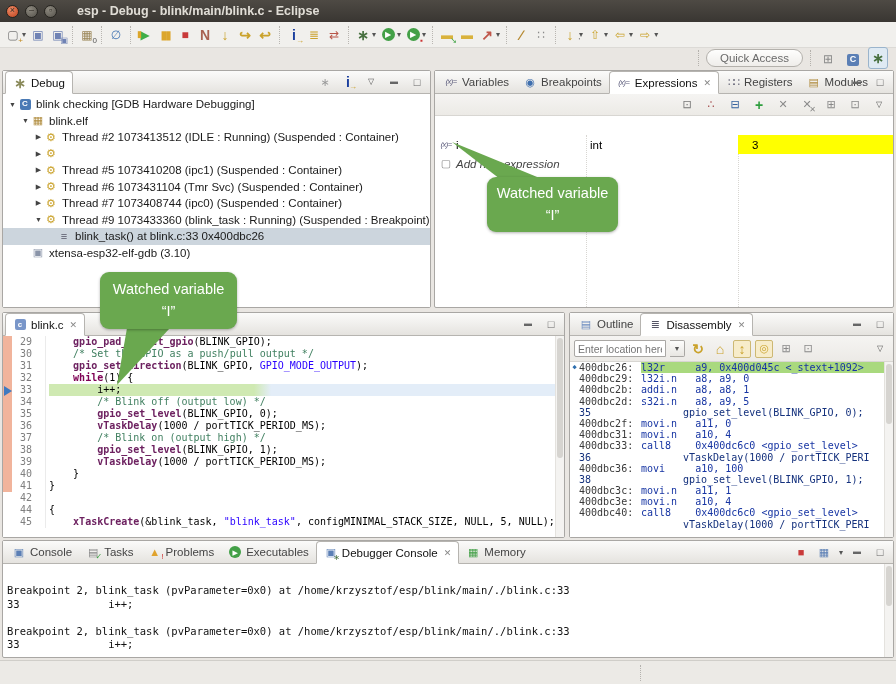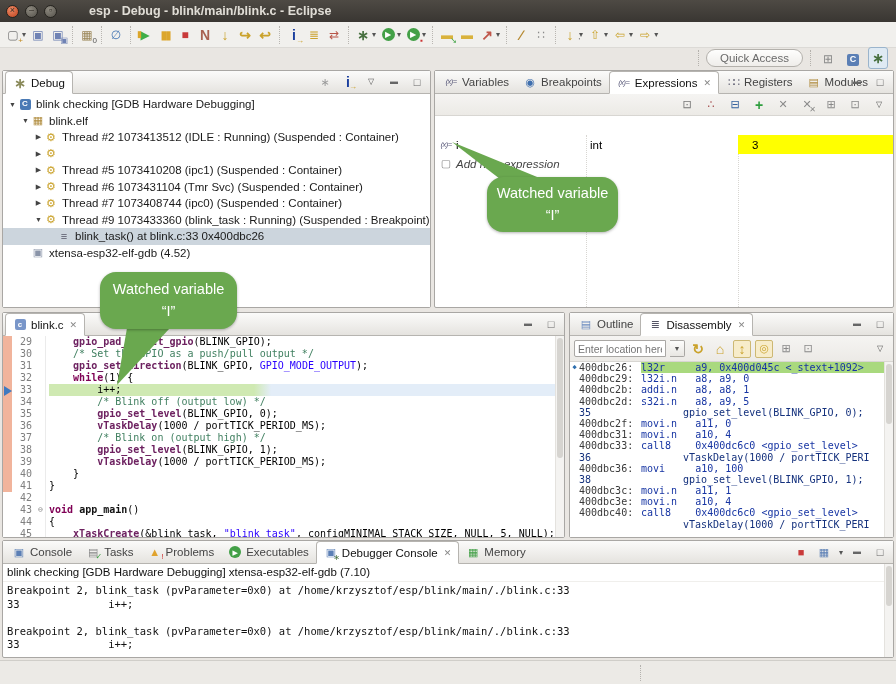--- a/index.html
+++ b/index.html
@@ -12,7 +12,7 @@
 .wbtn.close{background:radial-gradient(circle at 35% 30%,#f08a64,#bc431f)}
 .wbtn.min,.wbtn.max{background:radial-gradient(circle at 35% 30%,#8d897f,#55524b)}
 .wbtn i{position:absolute;left:50%;top:50%;transform:translate(-50%,-58%);font-style:normal;font-size:9px;color:#332f28;line-height:1}
-#title-text{color:#e0ddd6;font-size:12.5px;font-weight:bold;margin-left:32px;white-space:nowrap}
+#title-text{color:#e0ddd6;font-size:12.5px;font-weight:bold;margin-left:20px;white-space:nowrap}
 
 #toolbar{position:absolute;left:0;top:22px;width:896px;height:26px;background:#f1f0ed;border-bottom:1px solid #dcdad6;display:flex;align-items:center;padding:0 3px}
 .tb-btn{height:22px;display:flex;align-items:center;padding:0 2px;border-radius:3px}

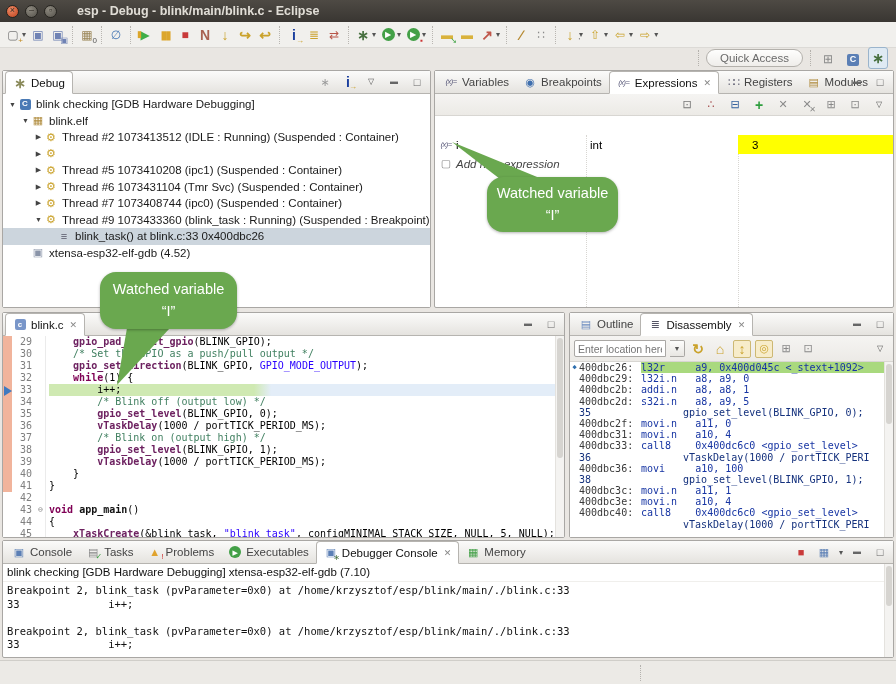--- a/index.html
+++ b/index.html
@@ -67,7 +67,7 @@
 .addlbl{font-style:italic;color:#444}
 .colguide{position:absolute;top:64px;bottom:0;border-left:1px dotted #d8d6d2;z-index:0}
 
-.callout{position:absolute;background:#6aa84f;border-radius:16px;color:#fff;font-size:14.5px;text-align:center;display:flex;align-items:center;justify-content:center;line-height:1.5;z-index:60;padding:7px 8px;box-shadow:0 1px 3px rgba(0,0,0,.3)}
+.callout{position:absolute;background:#6aa84f;border-radius:9px;color:#fff;font-size:14.5px;text-align:center;display:flex;align-items:center;justify-content:center;line-height:1.5;z-index:60;padding:7px 8px;box-shadow:0 1px 3px rgba(0,0,0,.3)}
 .co-tail{position:absolute;z-index:59}
 
 #editor-body{top:23px}

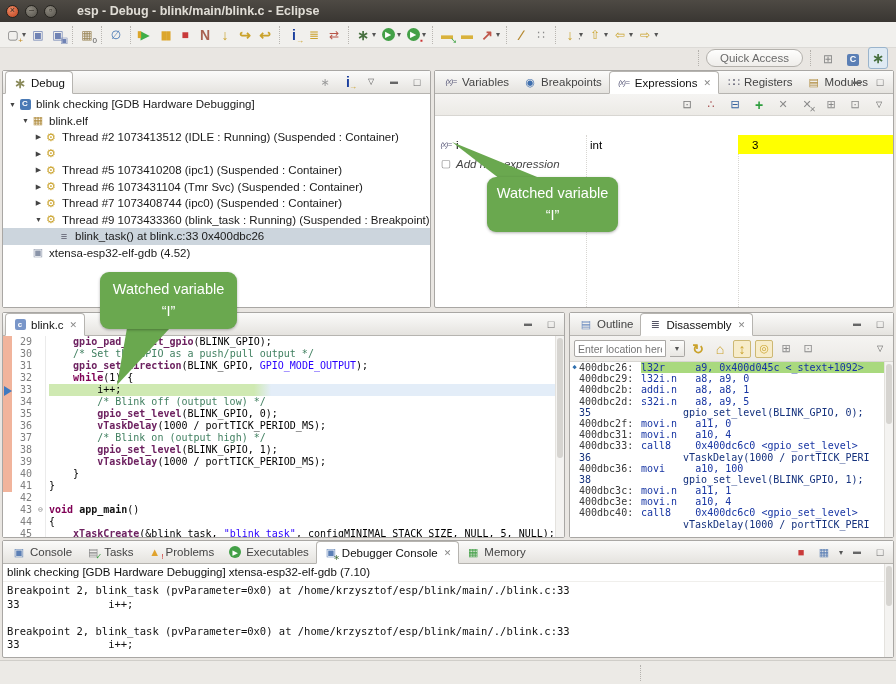--- a/index.html
+++ b/index.html
@@ -407,7 +407,7 @@
           <span class="ic small">
             <span class="g" style="color: rgb(138, 148, 168);">▣</span>
           </span>
-          <span class="tlabel">xtensa-esp32-elf-gdb (4.52)</span>
+          <span class="tlabel">xtensa-esp32-elf-gdb (3.10)</span>
         </div>
       </div>
   </div>

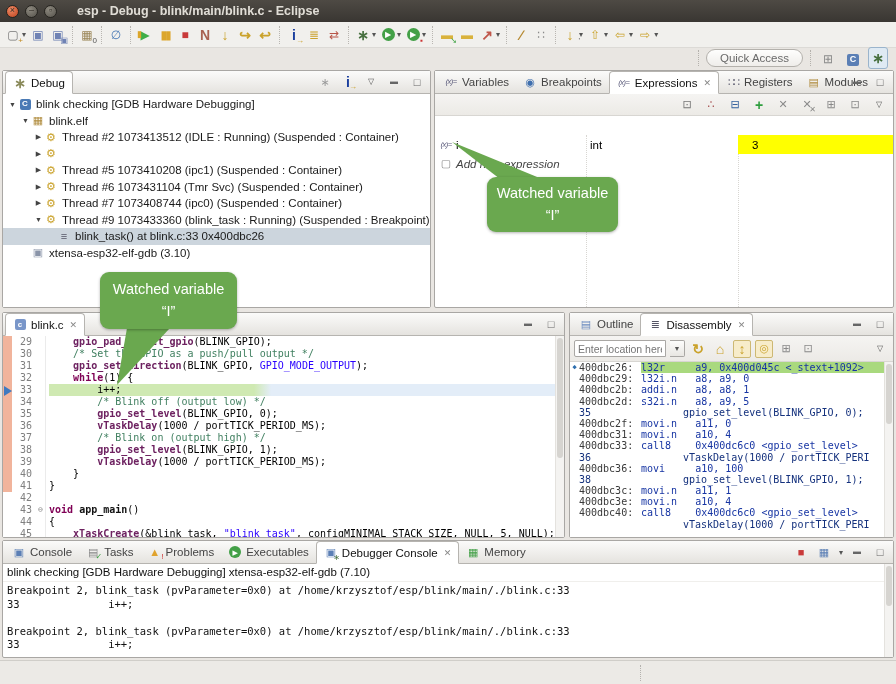--- a/index.html
+++ b/index.html
@@ -574,7 +574,6 @@
           <div class="cl"><span class="ln">40</span><span class="fold"></span><pre>    }</pre></div>
           <div class="cl"><span class="ln">41</span><span class="fold"></span><pre>}</pre></div>
           <div class="cl"><span class="ln">42</span><span class="fold"></span><pre></pre></div>
-          <div class="cl"><span class="ln">43</span><span class="fold">⊖</span><pre><span class="kw">void</span> <span class="fn2">app_main</span>()</pre></div>
           <div class="cl"><span class="ln">44</span><span class="fold"></span><pre>{</pre></div>
           <div class="cl"><span class="ln">45</span><span class="fold"></span><pre>    <span class="fn">xTaskCreate</span>(&amp;blink_task, <span class="str">"blink_task"</span>, configMINIMAL_STACK_SIZE, NULL, 5, NULL);</pre></div>
         </div>

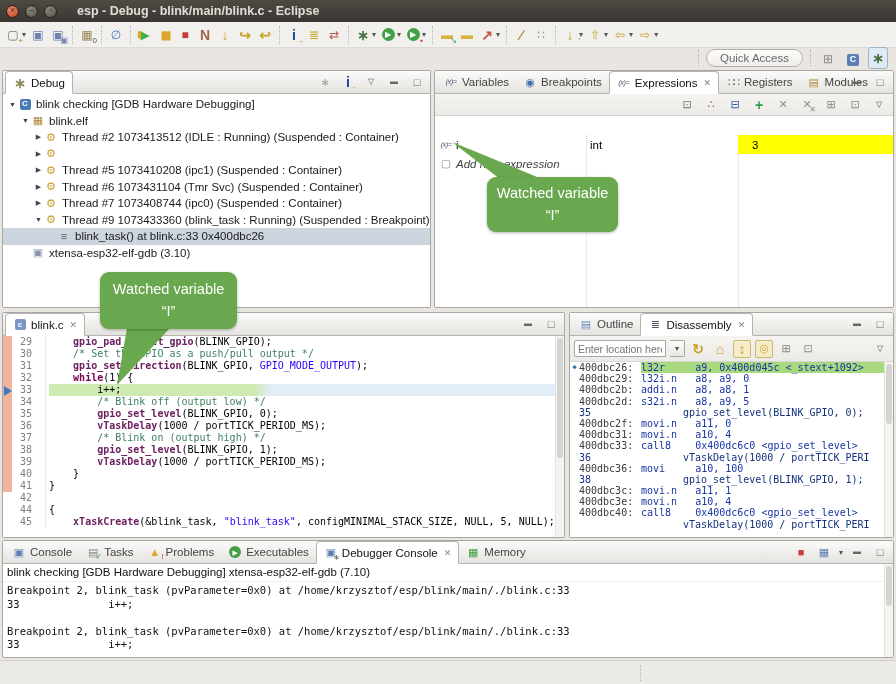--- a/index.html
+++ b/index.html
@@ -743,7 +743,6 @@
           </span>
         </div>
       </div>
-    <div id="console-info">blink checking [GDB Hardware Debugging] xtensa-esp32-elf-gdb (7.10)</div>
     <div id="console-body">Breakpoint 2, blink_task (pvParameter=0x0) at /home/krzysztof/esp/blink/main/./blink.c:33
 33              i++;
 

